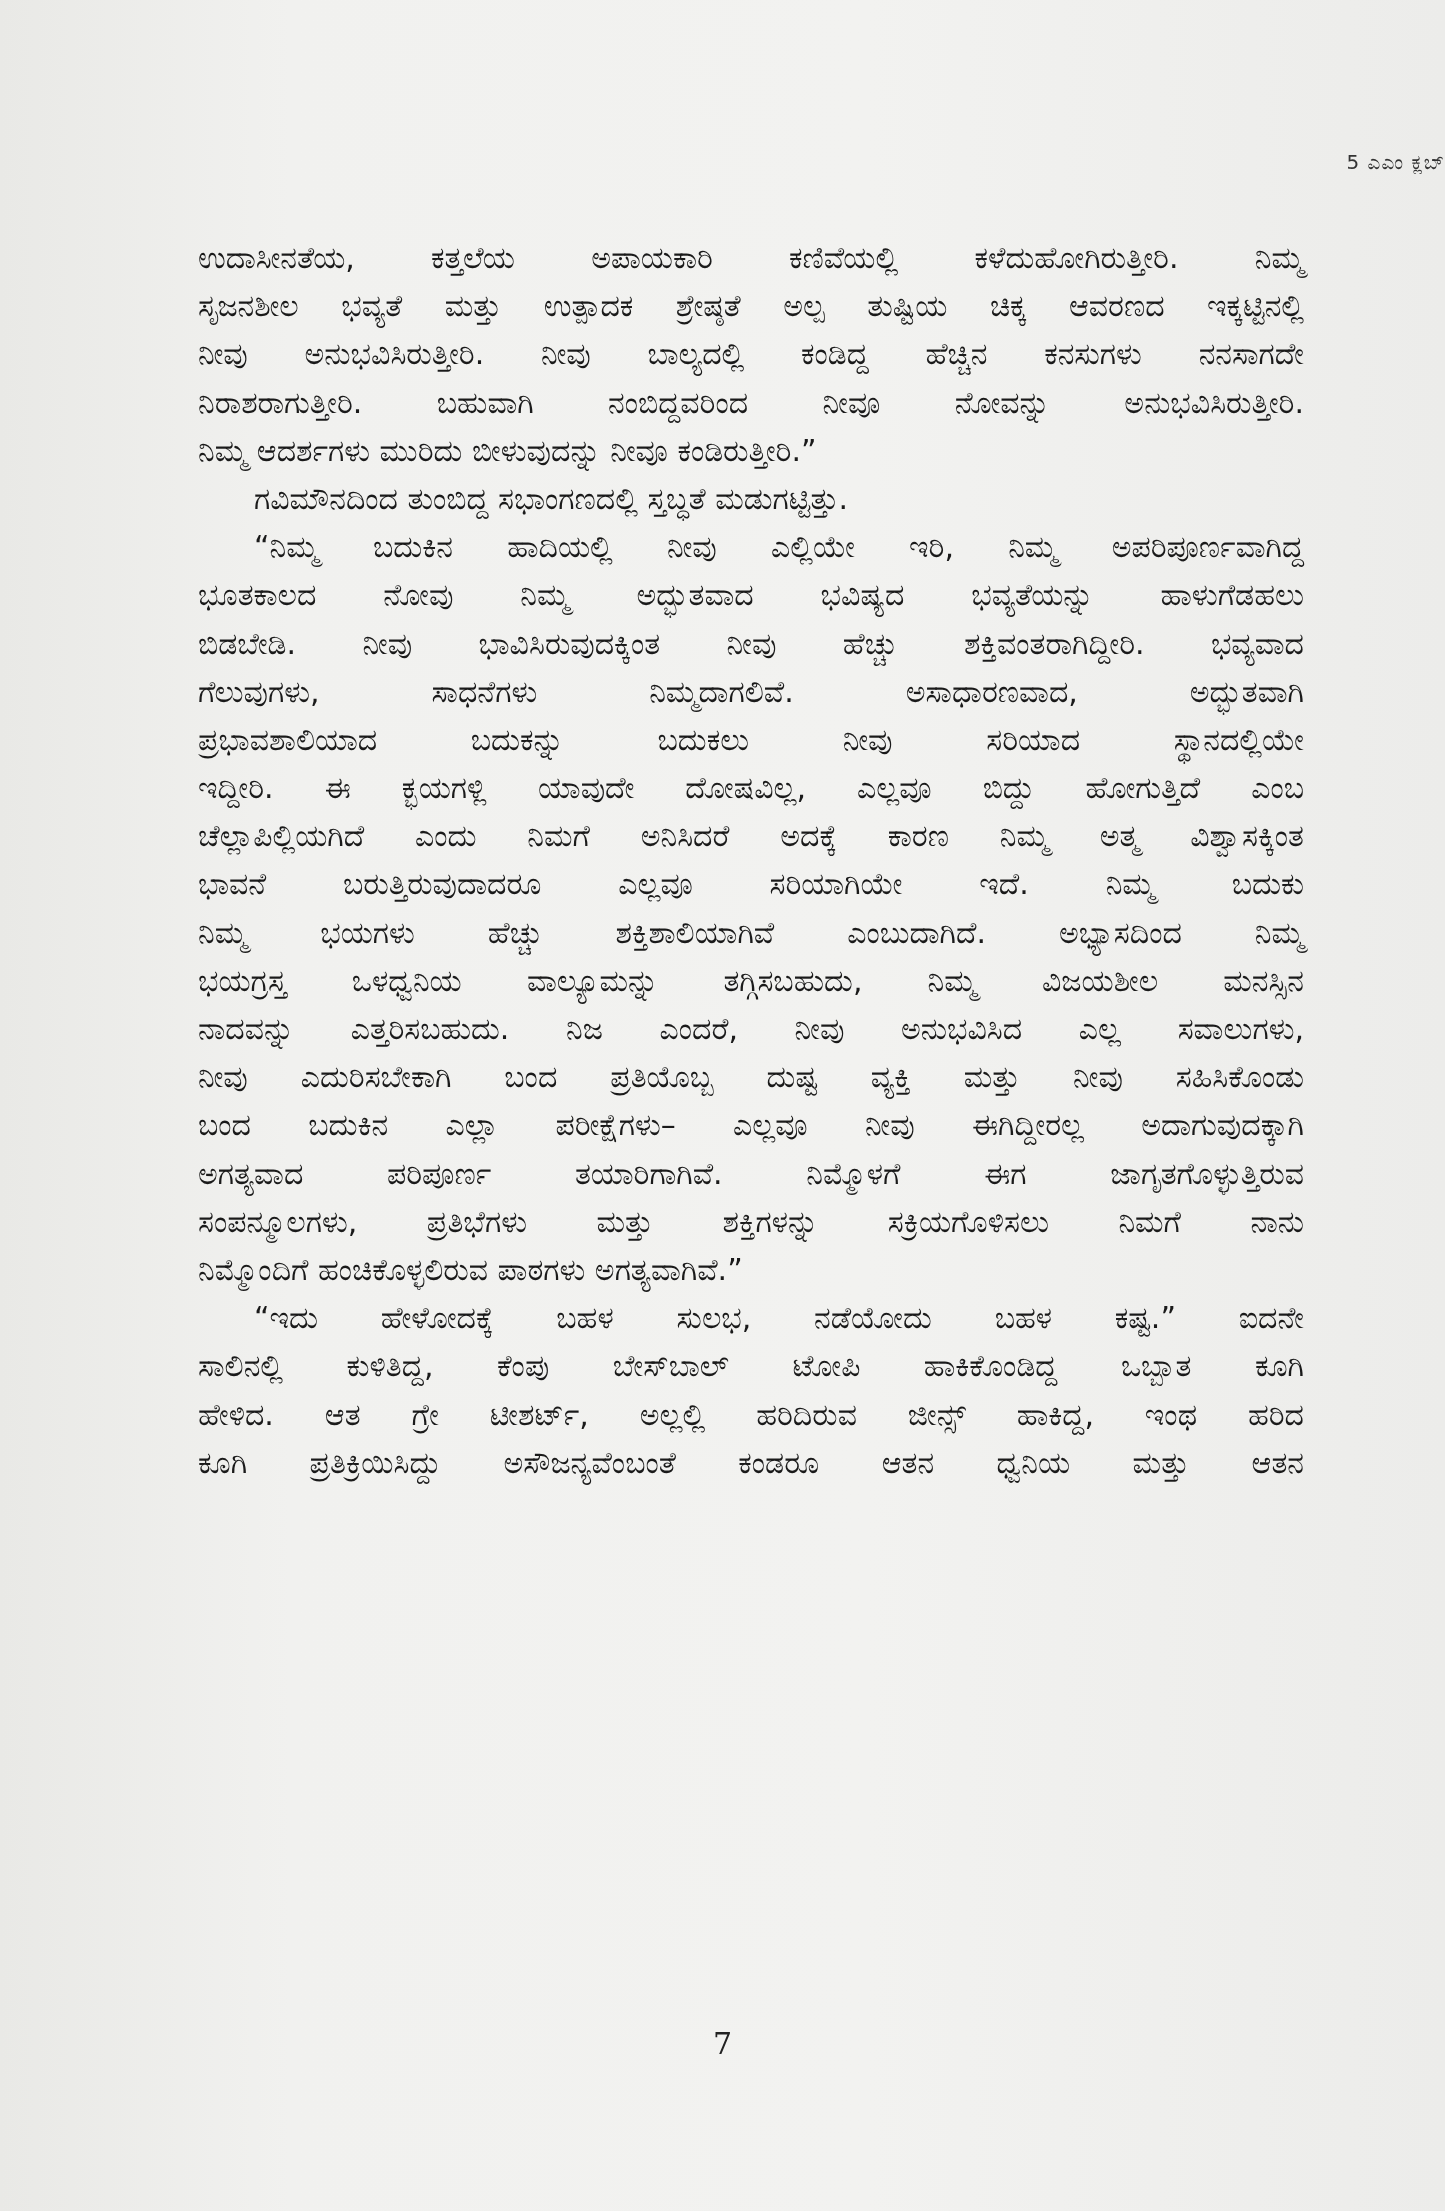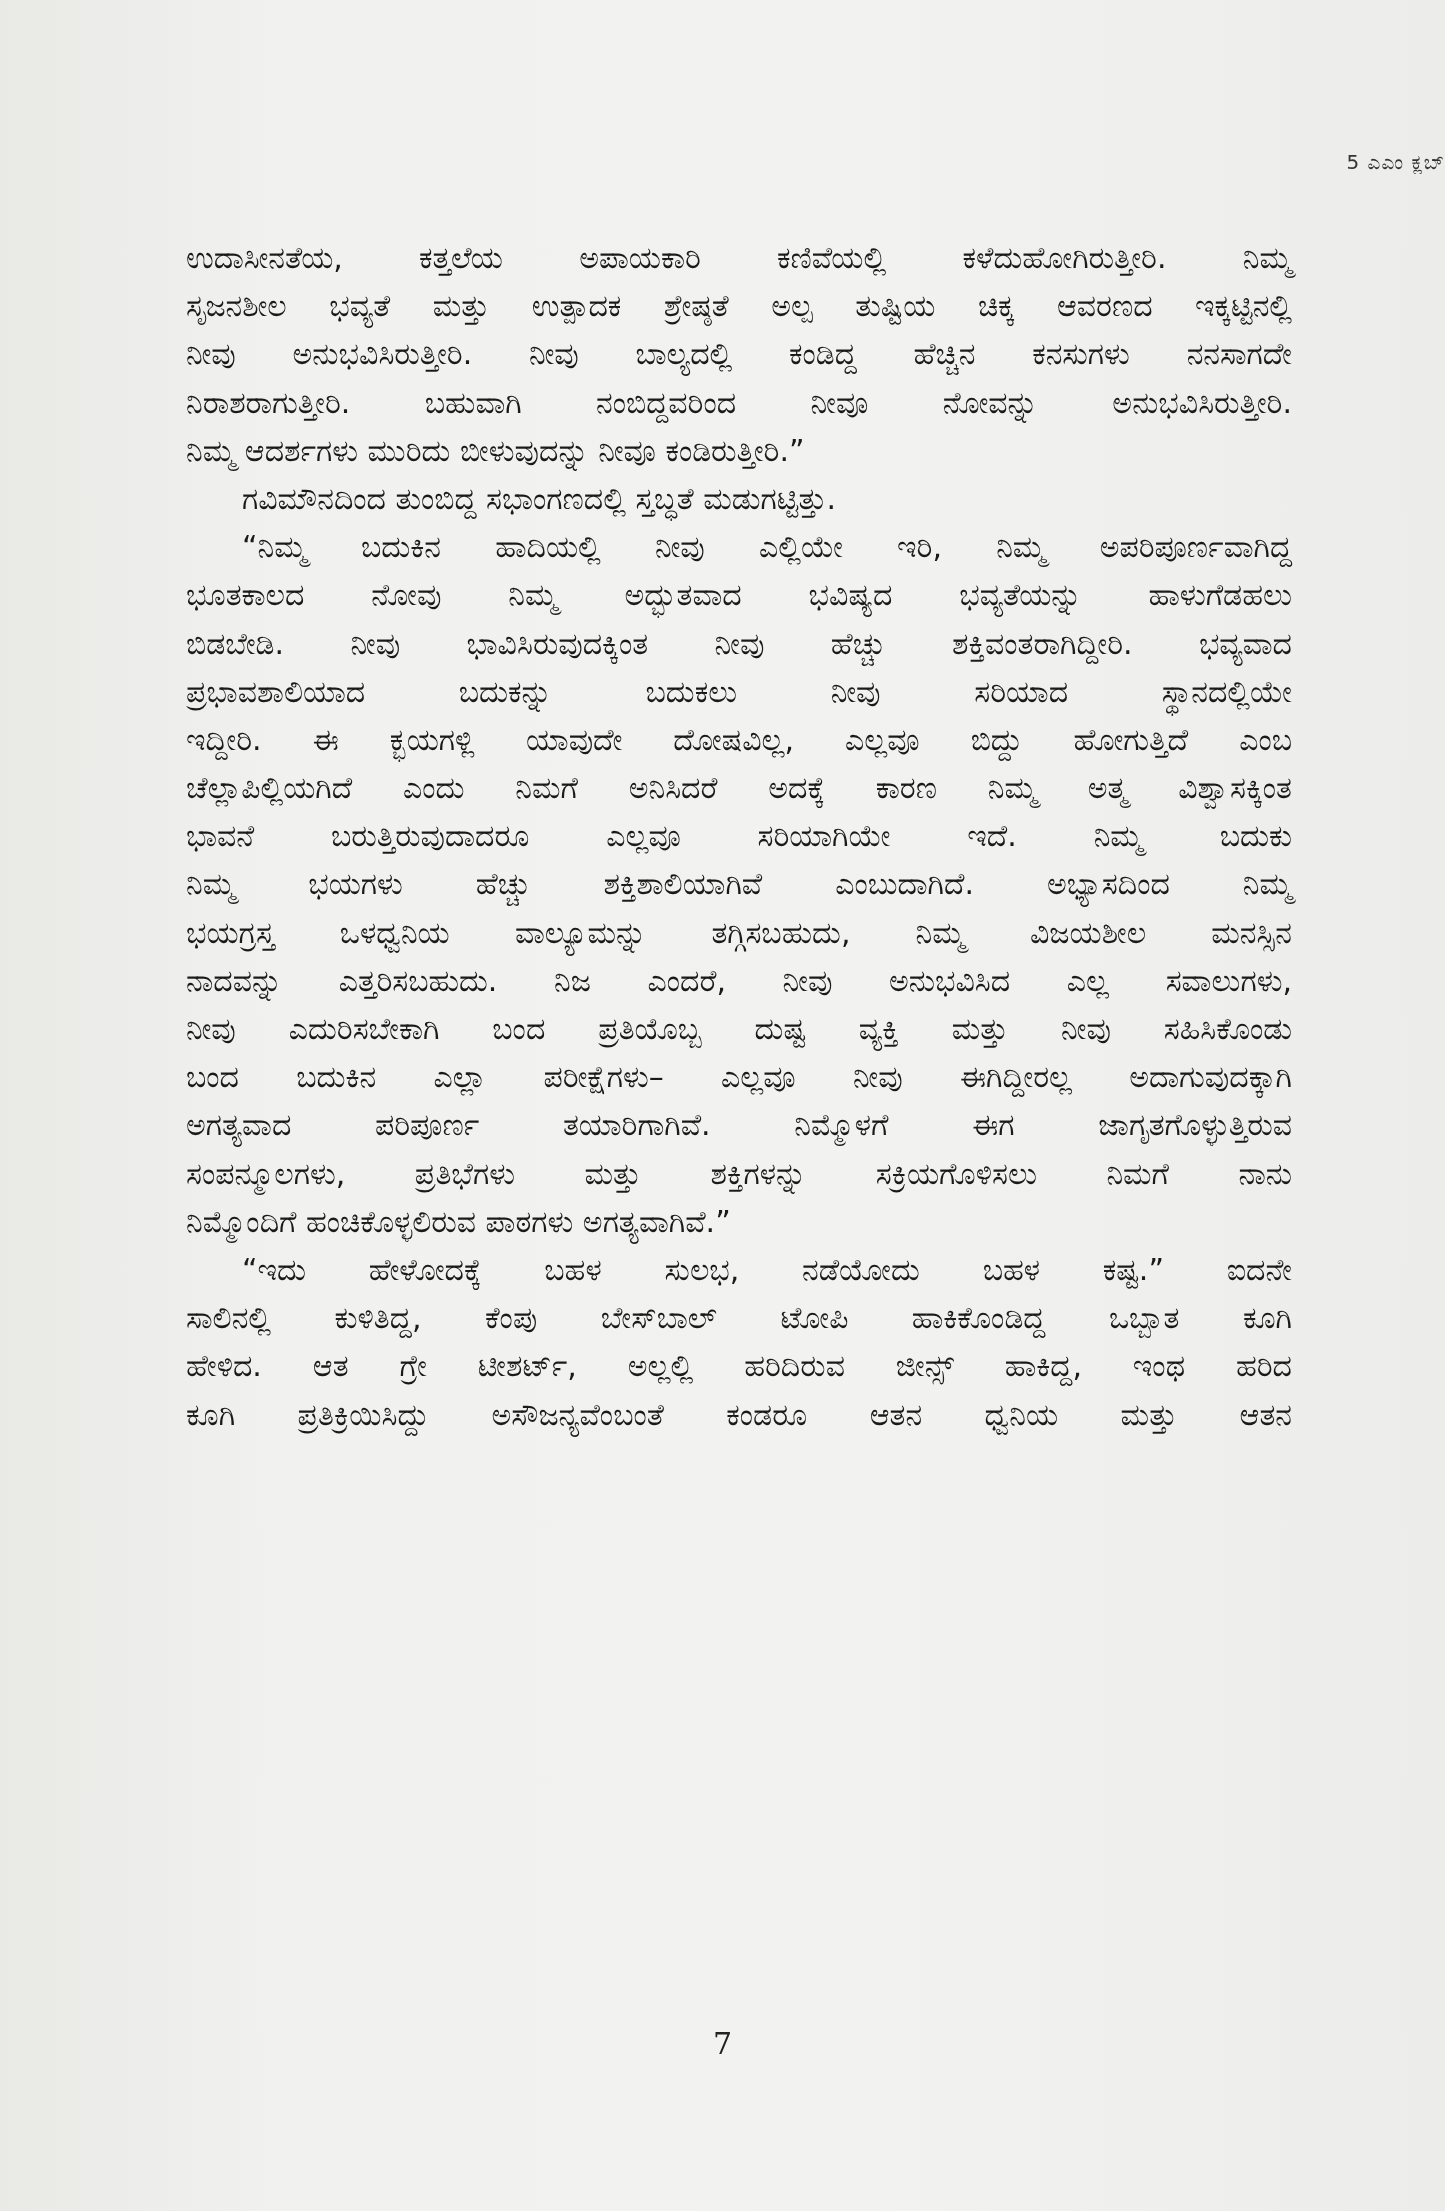--- a/index.html
+++ b/index.html
@@ -34,7 +34,7 @@
     }
     .body-text {
       position: absolute;
-      left: 186px;
+      left: 198px;
       top: 234px;
       width: 1106px;
     }

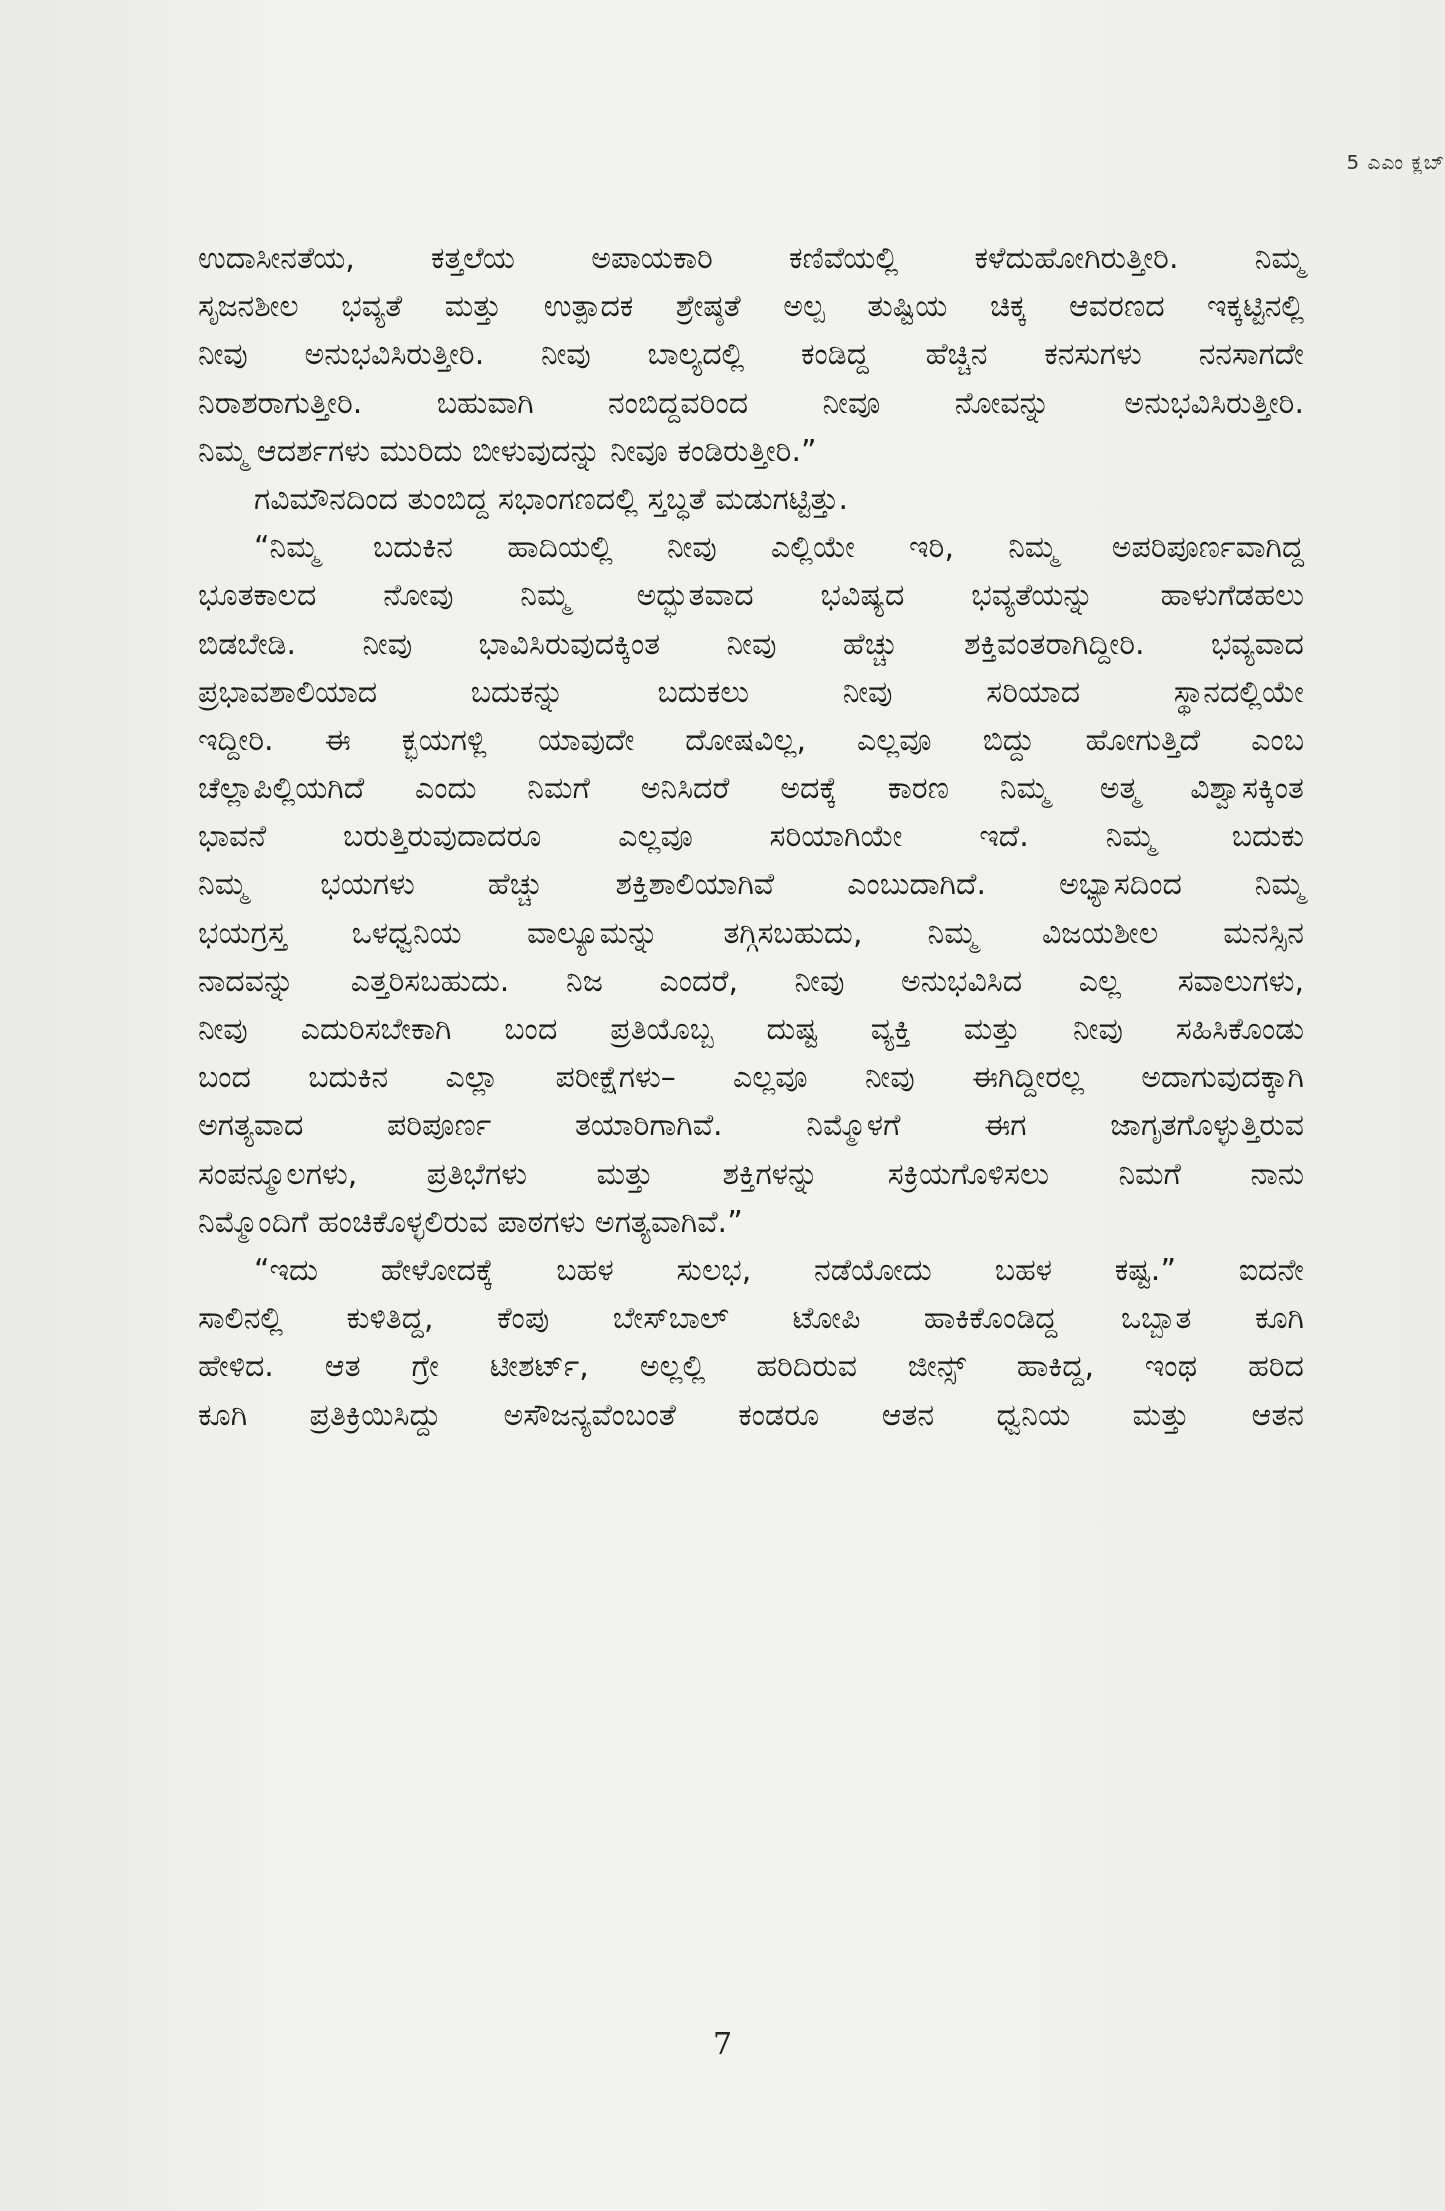--- a/index.html
+++ b/index.html
@@ -82,6 +82,7 @@
     <span class="line indent">“ನಿಮ್ಮ ಬದುಕಿನ ಹಾದಿಯಲ್ಲಿ ನೀವು ಎಲ್ಲಿಯೇ ಇರಿ, ನಿಮ್ಮ ಅಪರಿಪೂರ್ಣವಾಗಿದ್ದ</span>
     <span class="line">ಭೂತಕಾಲದ ನೋವು ನಿಮ್ಮ ಅದ್ಭುತವಾದ ಭವಿಷ್ಯದ ಭವ್ಯತೆಯನ್ನು ಹಾಳುಗೆಡಹಲು</span>
     <span class="line">ಬಿಡಬೇಡಿ. ನೀವು ಭಾವಿಸಿರುವುದಕ್ಕಿಂತ ನೀವು ಹೆಚ್ಚು ಶಕ್ತಿವಂತರಾಗಿದ್ದೀರಿ. ಭವ್ಯವಾದ</span>
+    <span class="line">ಗೆಲುವುಗಳು, ಸಾಧನೆಗಳು ನಿಮ್ಮದಾಗಲಿವೆ. ಅಸಾಧಾರಣವಾದ, ಅದ್ಭುತವಾಗಿ</span>
     <span class="line">ಪ್ರಭಾವಶಾಲಿಯಾದ ಬದುಕನ್ನು ಬದುಕಲು ನೀವು ಸರಿಯಾದ ಸ್ಥಾನದಲ್ಲಿಯೇ</span>
     <span class="line">ಇದ್ದೀರಿ. ಈ ಕ್ಭಯಗಳ್ಲಿ ಯಾವುದೇ ದೋಷವಿಲ್ಲ, ಎಲ್ಲವೂ ಬಿದ್ದು ಹೋಗುತ್ತಿದೆ ಎಂಬ</span>
     <span class="line">ಚೆಲ್ಲಾಪಿಲ್ಲಿಯಗಿದೆ ಎಂದು ನಿಮಗೆ ಅನಿಸಿದರೆ ಅದಕ್ಕೆ ಕಾರಣ ನಿಮ್ಮ ಅತ್ಮ ವಿಶ್ವಾಸಕ್ಕಿಂತ</span>

